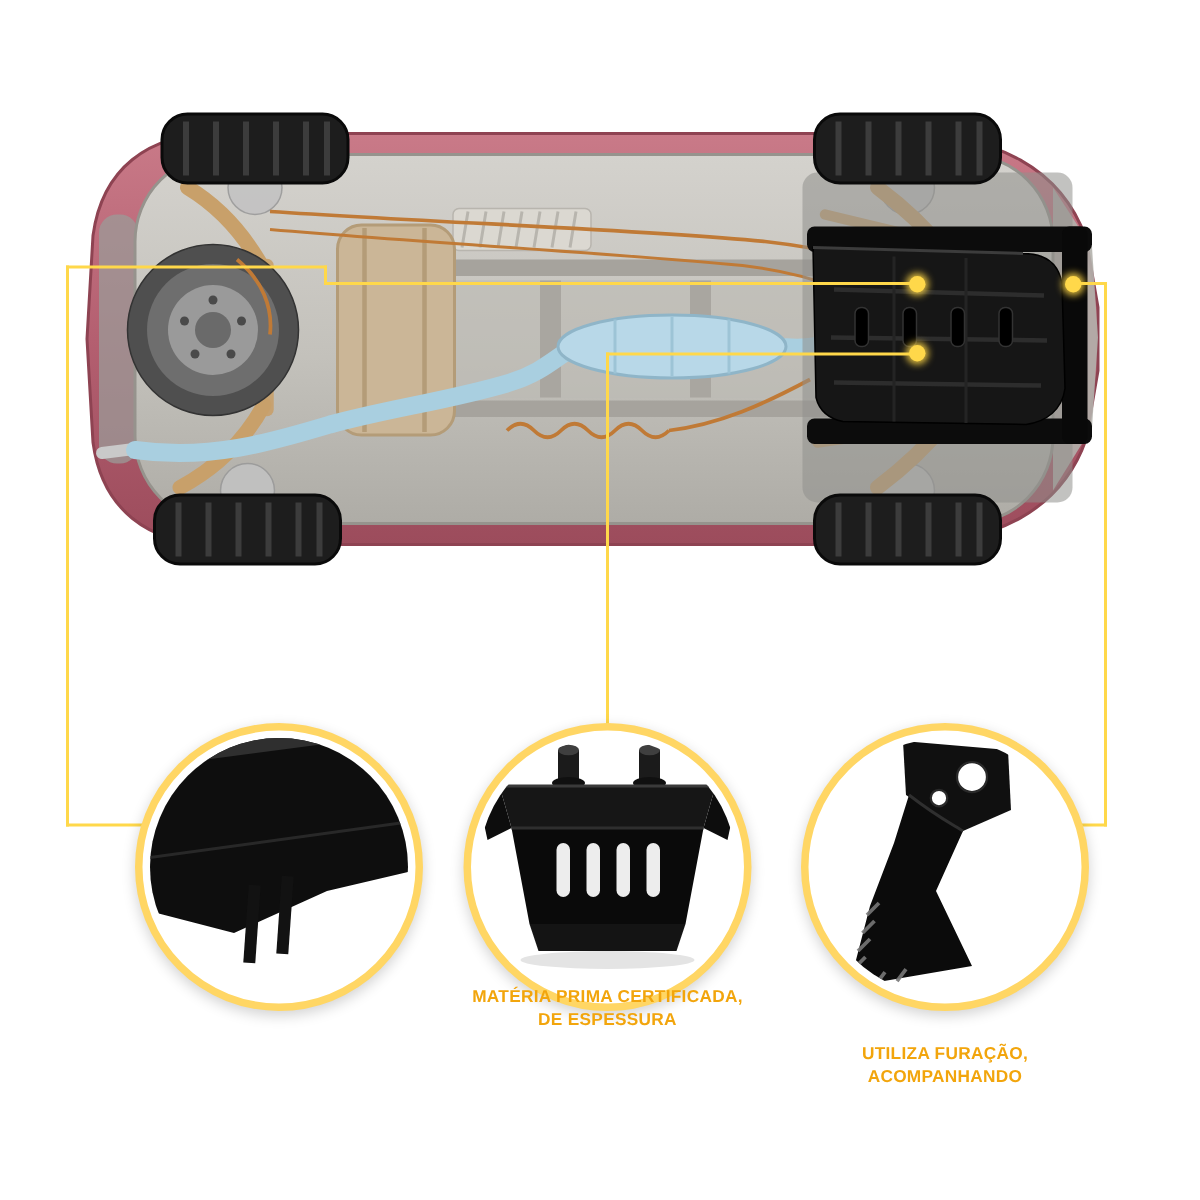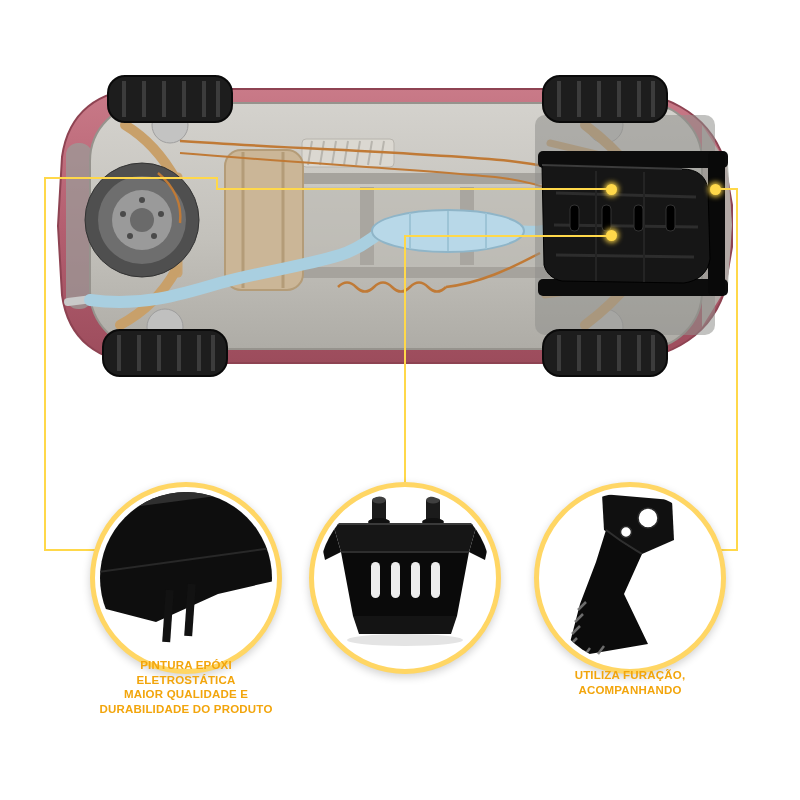--- a/index.html
+++ b/index.html
@@ -216,12 +216,6 @@
     </div>
   </div>
 
-  <div class="caption" style="left:76px;top:658px;">
-    <div>PINTURA EPÓXI</div>
-    <div>ELETROSTÁTICA</div>
-    <div>MAIOR QUALIDADE E</div>
-    <div>DURABILIDADE DO PRODUTO</div>
-  </div>
 
   <div class="caption" style="left:295px;top:658px;">
   </div>

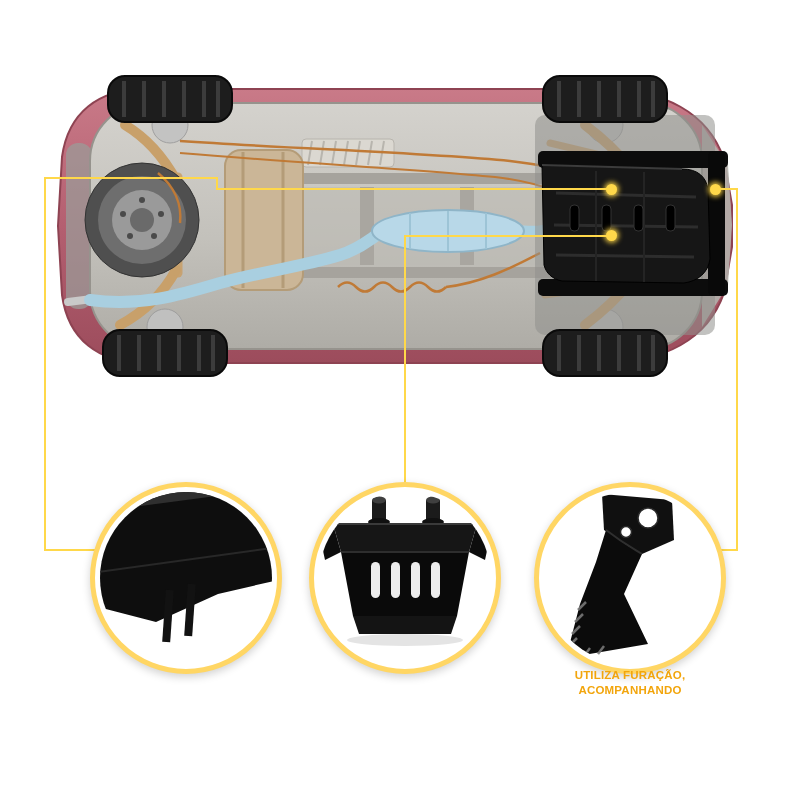--- a/index.html
+++ b/index.html
@@ -218,6 +218,7 @@
 
 
   <div class="caption" style="left:295px;top:658px;">
+    <div>MATÉRIA PRIMA CERTIFICADA,</div>
   </div>
 
   <div class="caption" style="left:520px;top:668px;">

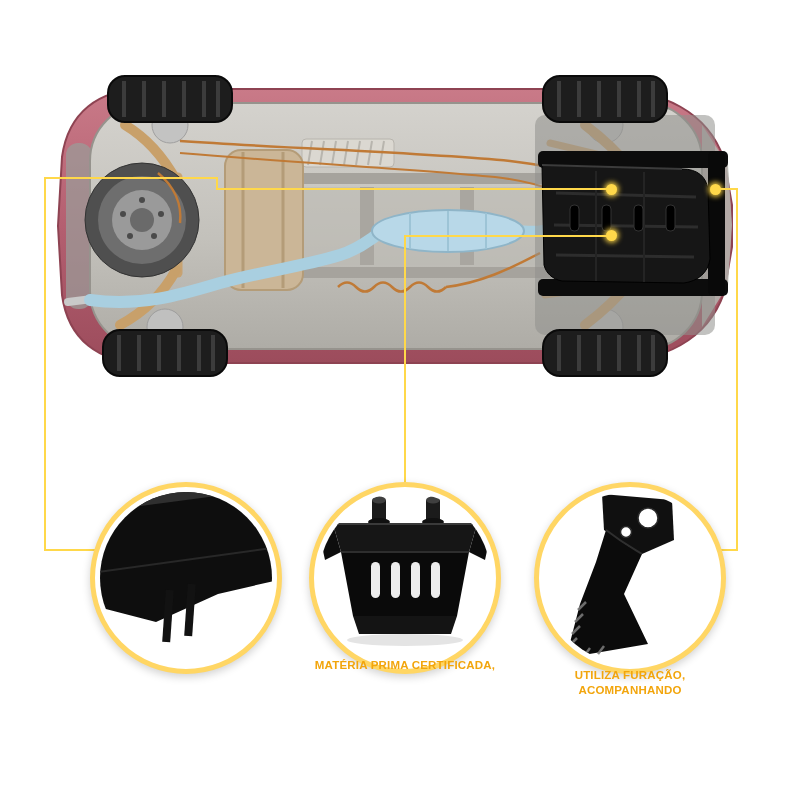--- a/index.html
+++ b/index.html
@@ -219,6 +219,7 @@
 
   <div class="caption" style="left:295px;top:658px;">
     <div>MATÉRIA PRIMA CERTIFICADA,</div>
+    <div>DE ESPESSURA</div>
   </div>
 
   <div class="caption" style="left:520px;top:668px;">

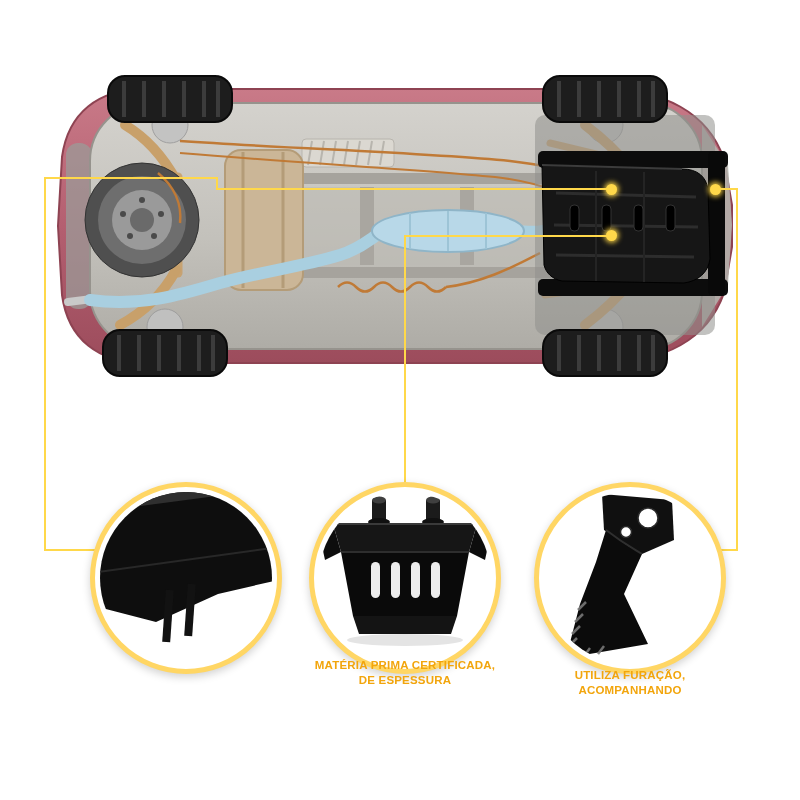--- a/index.html
+++ b/index.html
@@ -222,7 +222,7 @@
     <div>DE ESPESSURA</div>
   </div>
 
-  <div class="caption" style="left:520px;top:668px;">
+  <div class="caption" style="left:520px;top:696px;">
     <div>UTILIZA FURAÇÃO,</div>
     <div>ACOMPANHANDO</div>
   </div>

